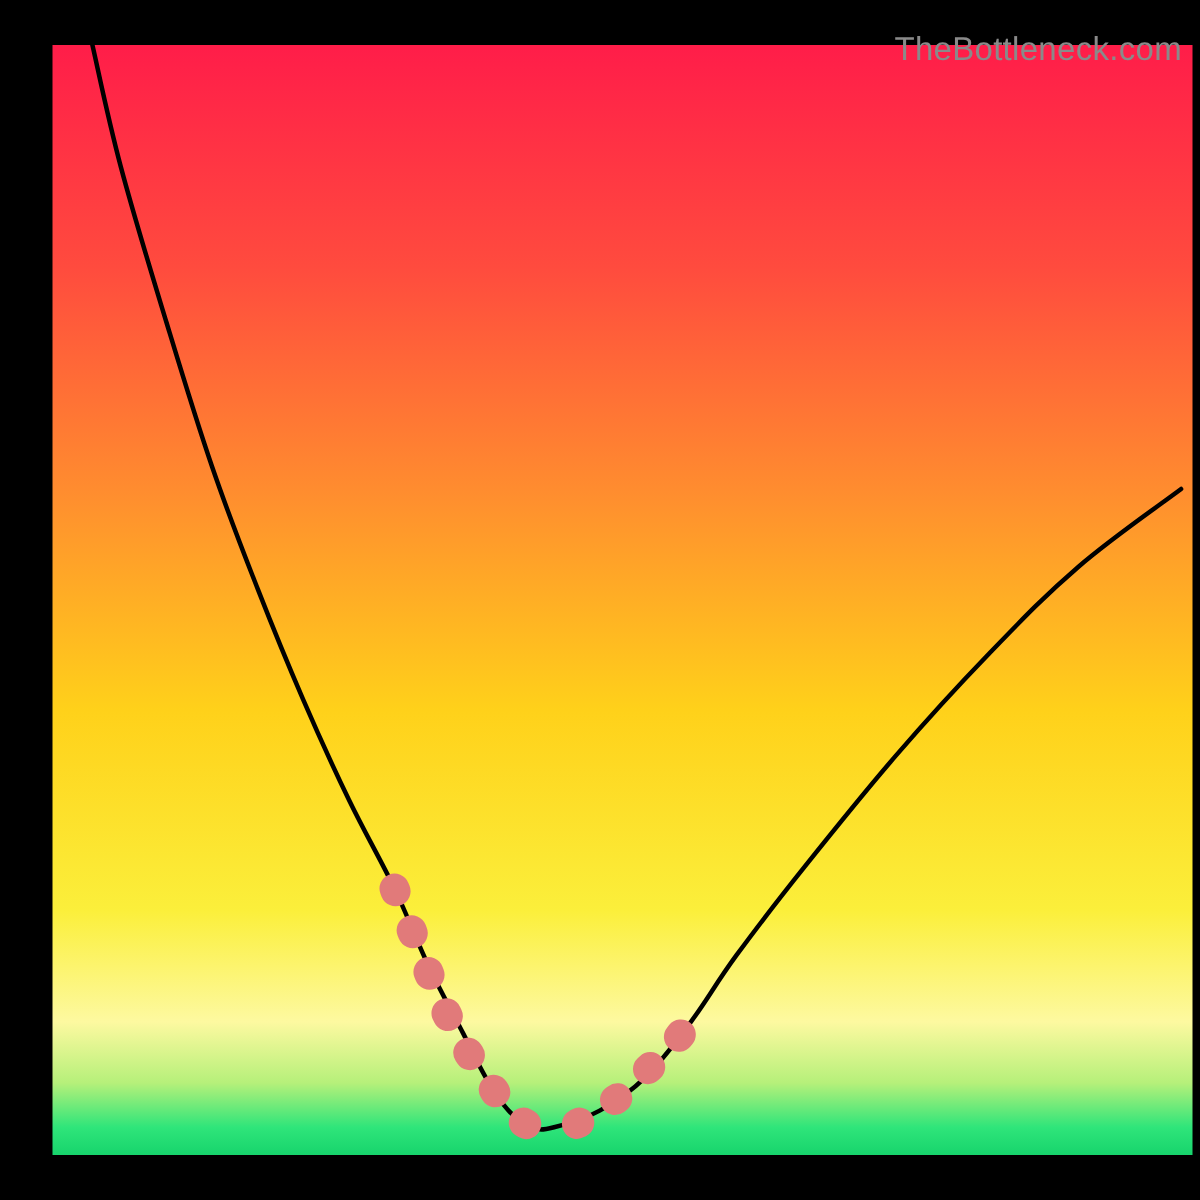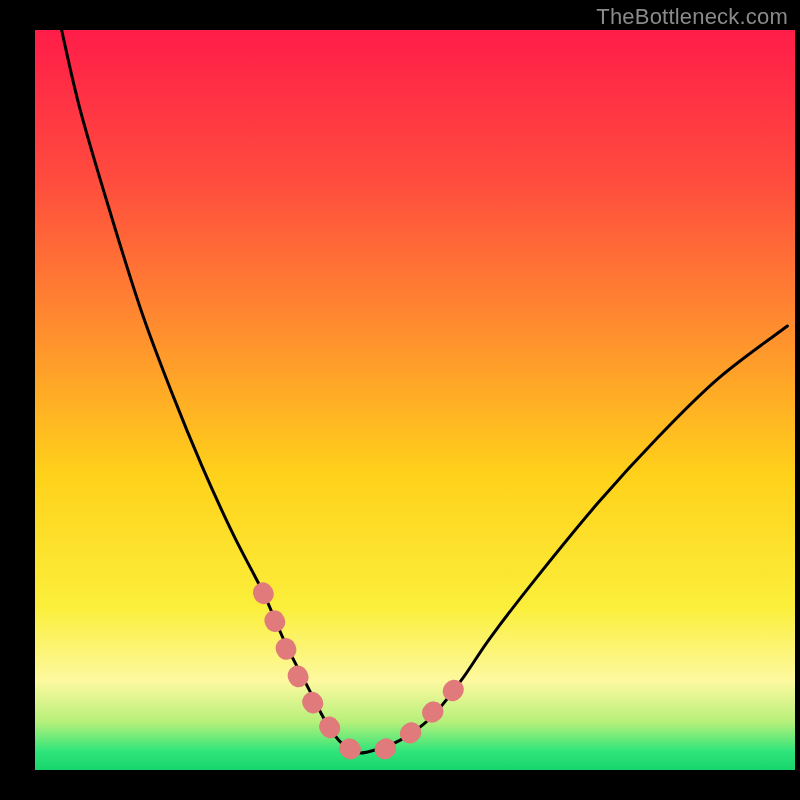--- a/index.html
+++ b/index.html
@@ -20,7 +20,7 @@
   }
   .watermark {
     position: absolute;
-    top: 4px;
+    top: 20px;
     right: 12px;
     color: #8a8a8a;
     font-size: 22px;

